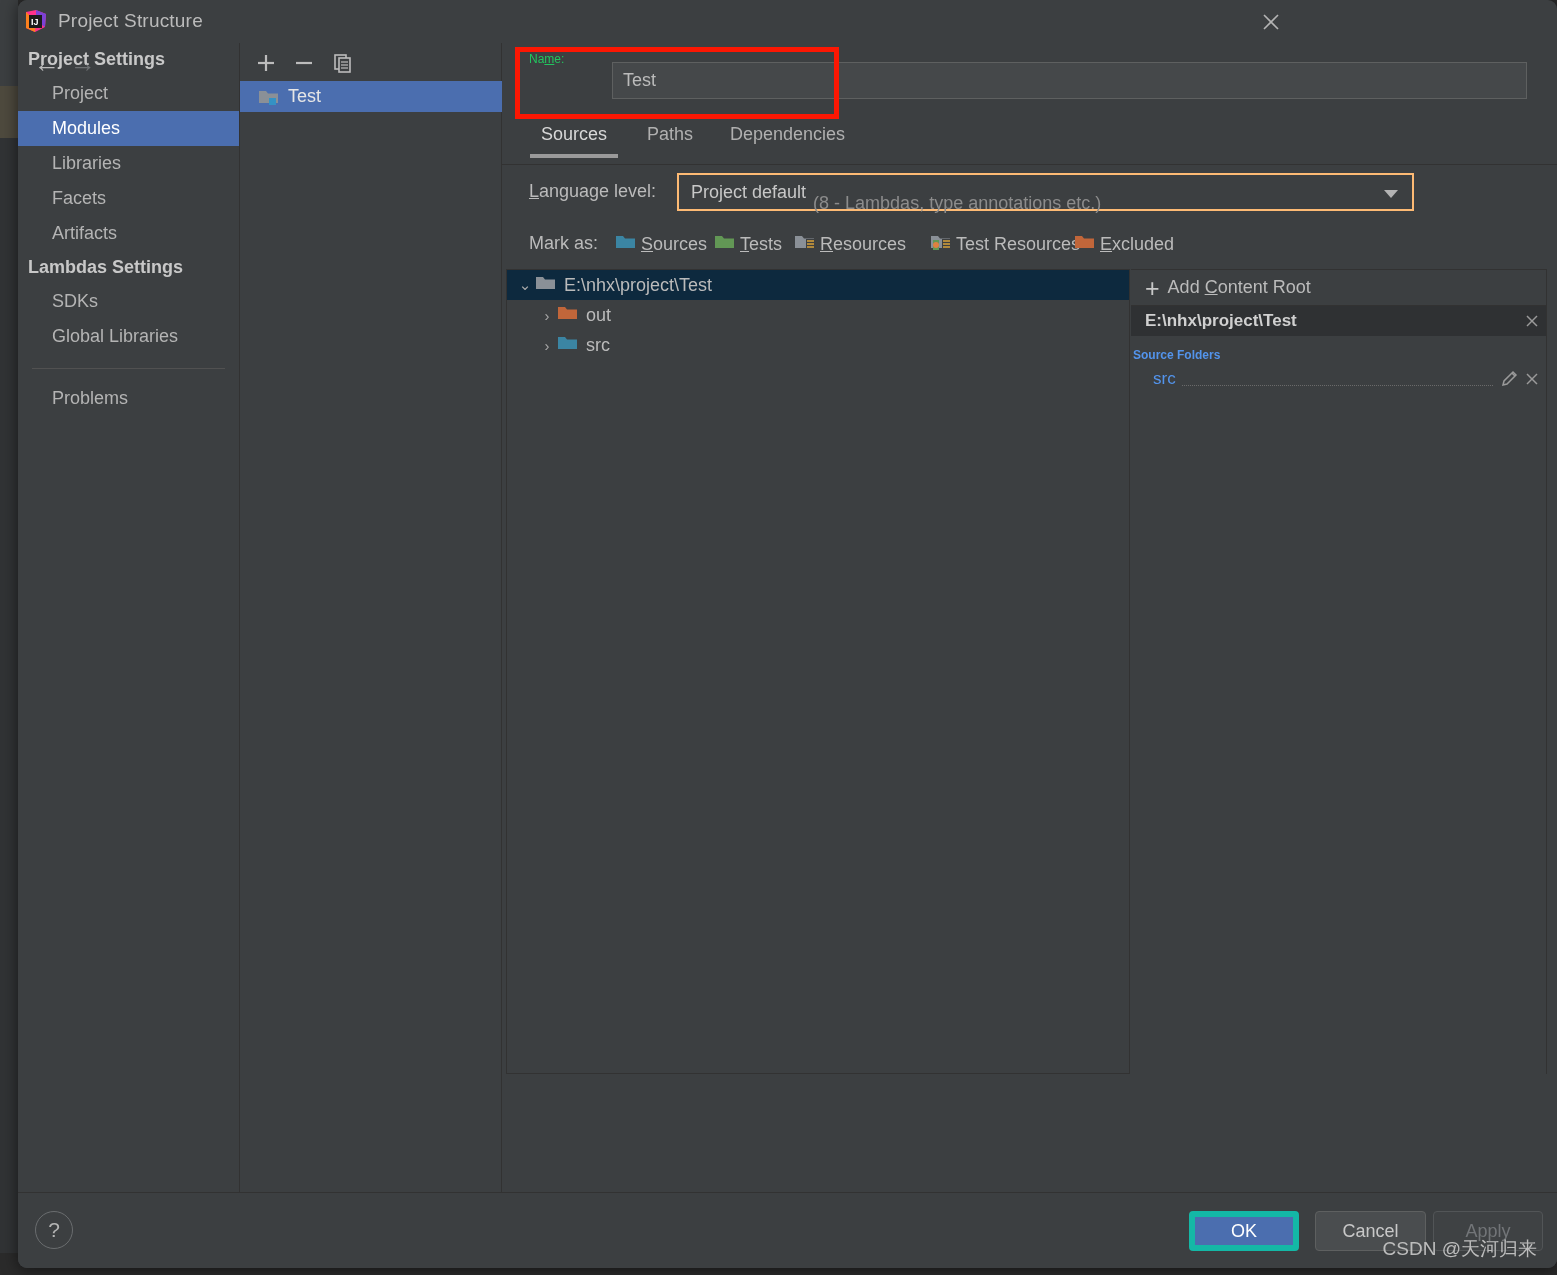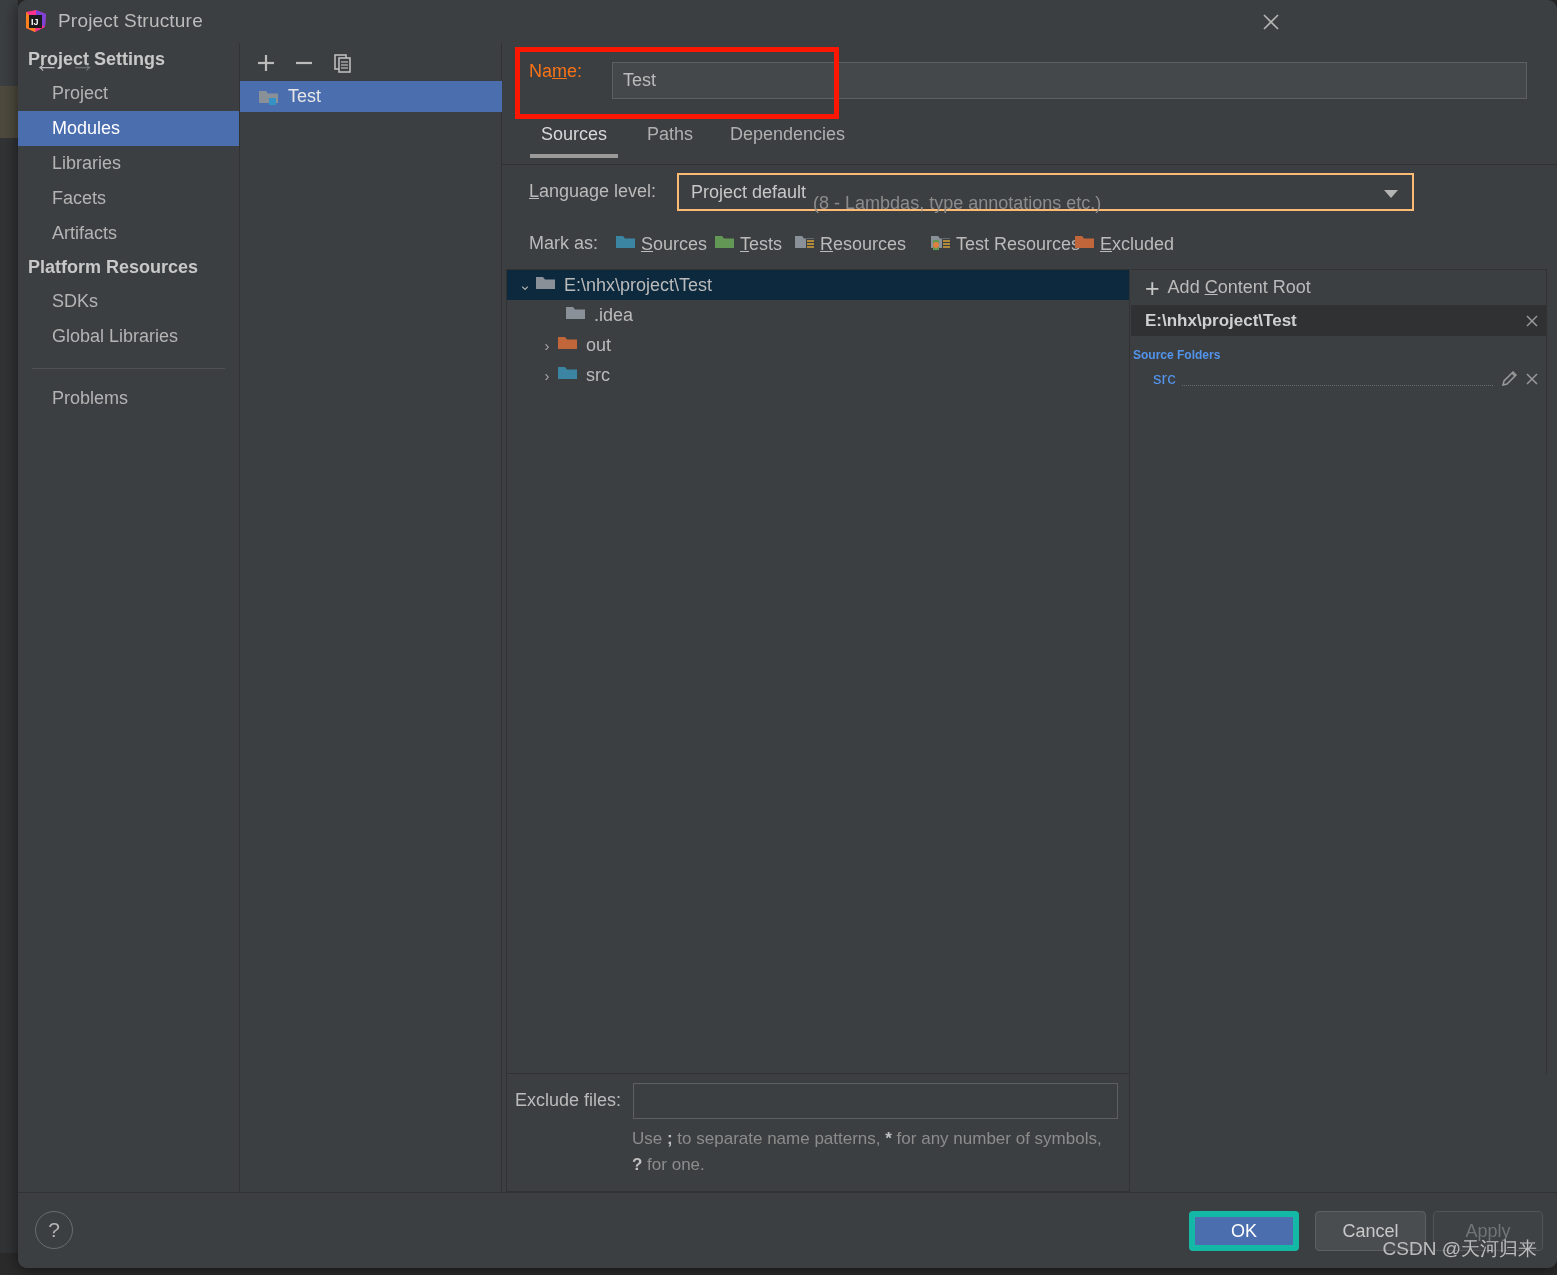--- a/index.html
+++ b/index.html
@@ -126,8 +126,8 @@
     position: absolute; left: 0; top: 0; right: 0; height: 76px;
   }
   #name-label {
-    position: absolute; left: 27px; top: 18px;
-    font-size: 18px; color: #f97316;
+    position: absolute; left: 27px; top: 9px;
+    font-size: 12px; color: #22c55e;
   }
   #name-input {
     position: absolute; left: 110px; top: 19px; right: 30px; height: 37px;

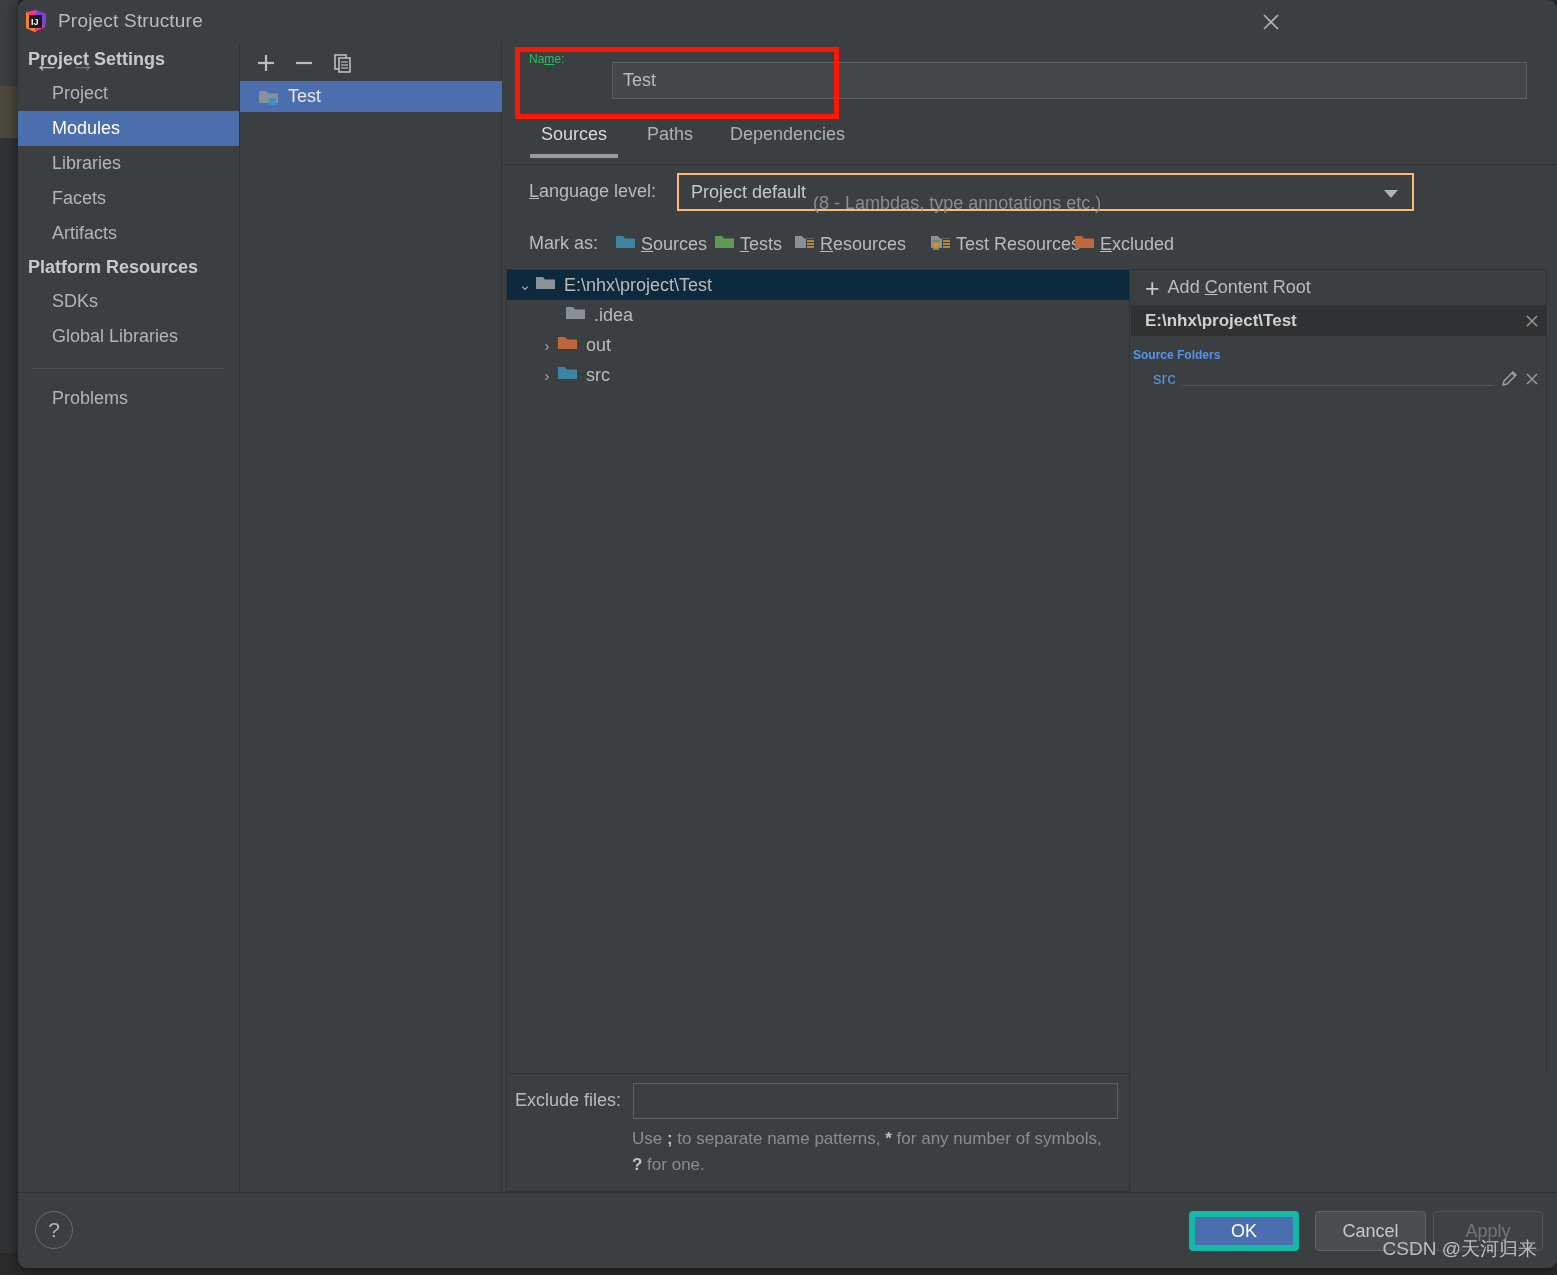--- a/index.html
+++ b/index.html
@@ -352,7 +352,7 @@
     <div class="nav-item">Facets</div>
     <div class="nav-item">Artifacts</div>
 
-    <div class="nav-group-title">Platform Resources</div>
+    <div class="nav-group-title">Lambdas Settings</div>
     <div class="nav-item">SDKs</div>
     <div class="nav-item">Global Libraries</div>
 

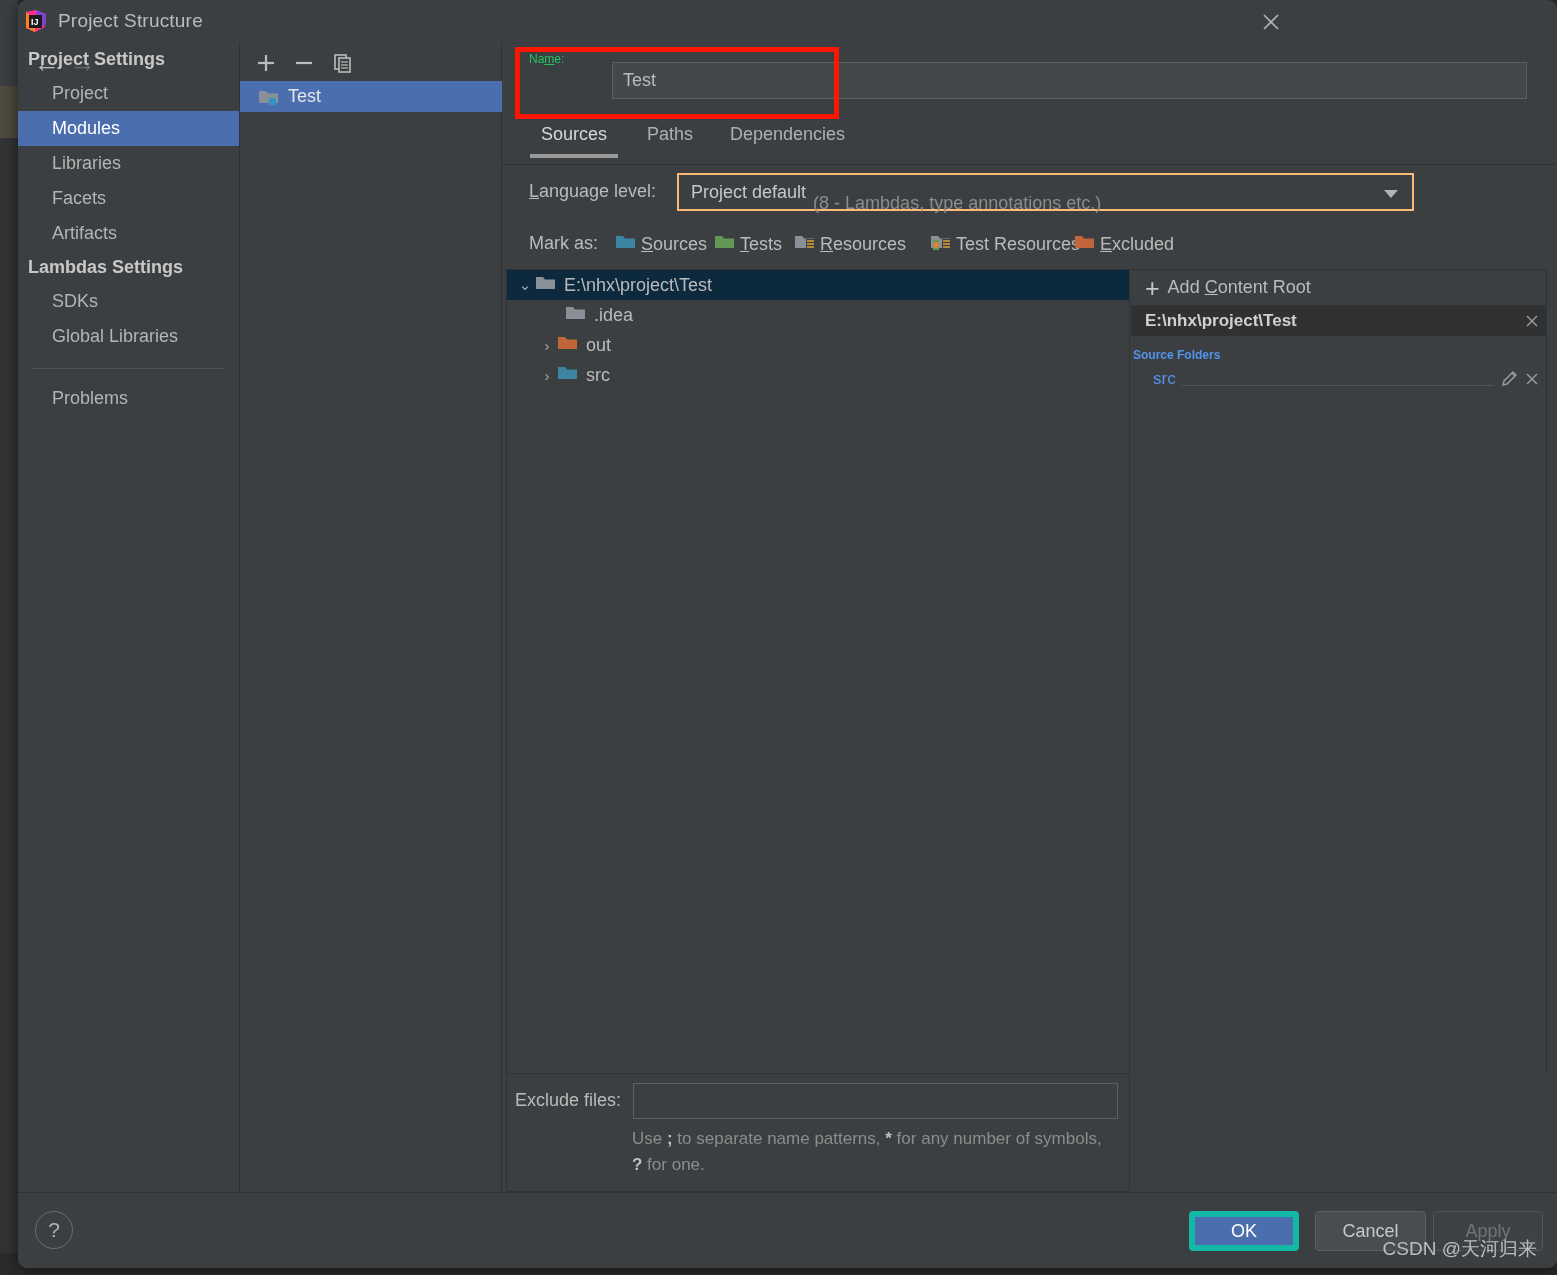--- a/index.html
+++ b/index.html
@@ -491,15 +491,6 @@
           <span class="t-label">E:\nhx\project\Test</span>
         </div>
 
-        <div class="tree-row" style="padding-left:38px;">
-          <span class="twisty"></span>
-          <span>
-            <svg width="22" height="18" viewBox="0 0 22 18">
-                <path d="M1 3 h7 l2 2.5 h10 V15 H1 Z" fill="#8a9097"></path>
-              </svg>
-          </span>
-          <span class="t-label">.idea</span>
-        </div>
 
         <div class="tree-row" style="padding-left:30px;">
           <span class="twisty">›</span>

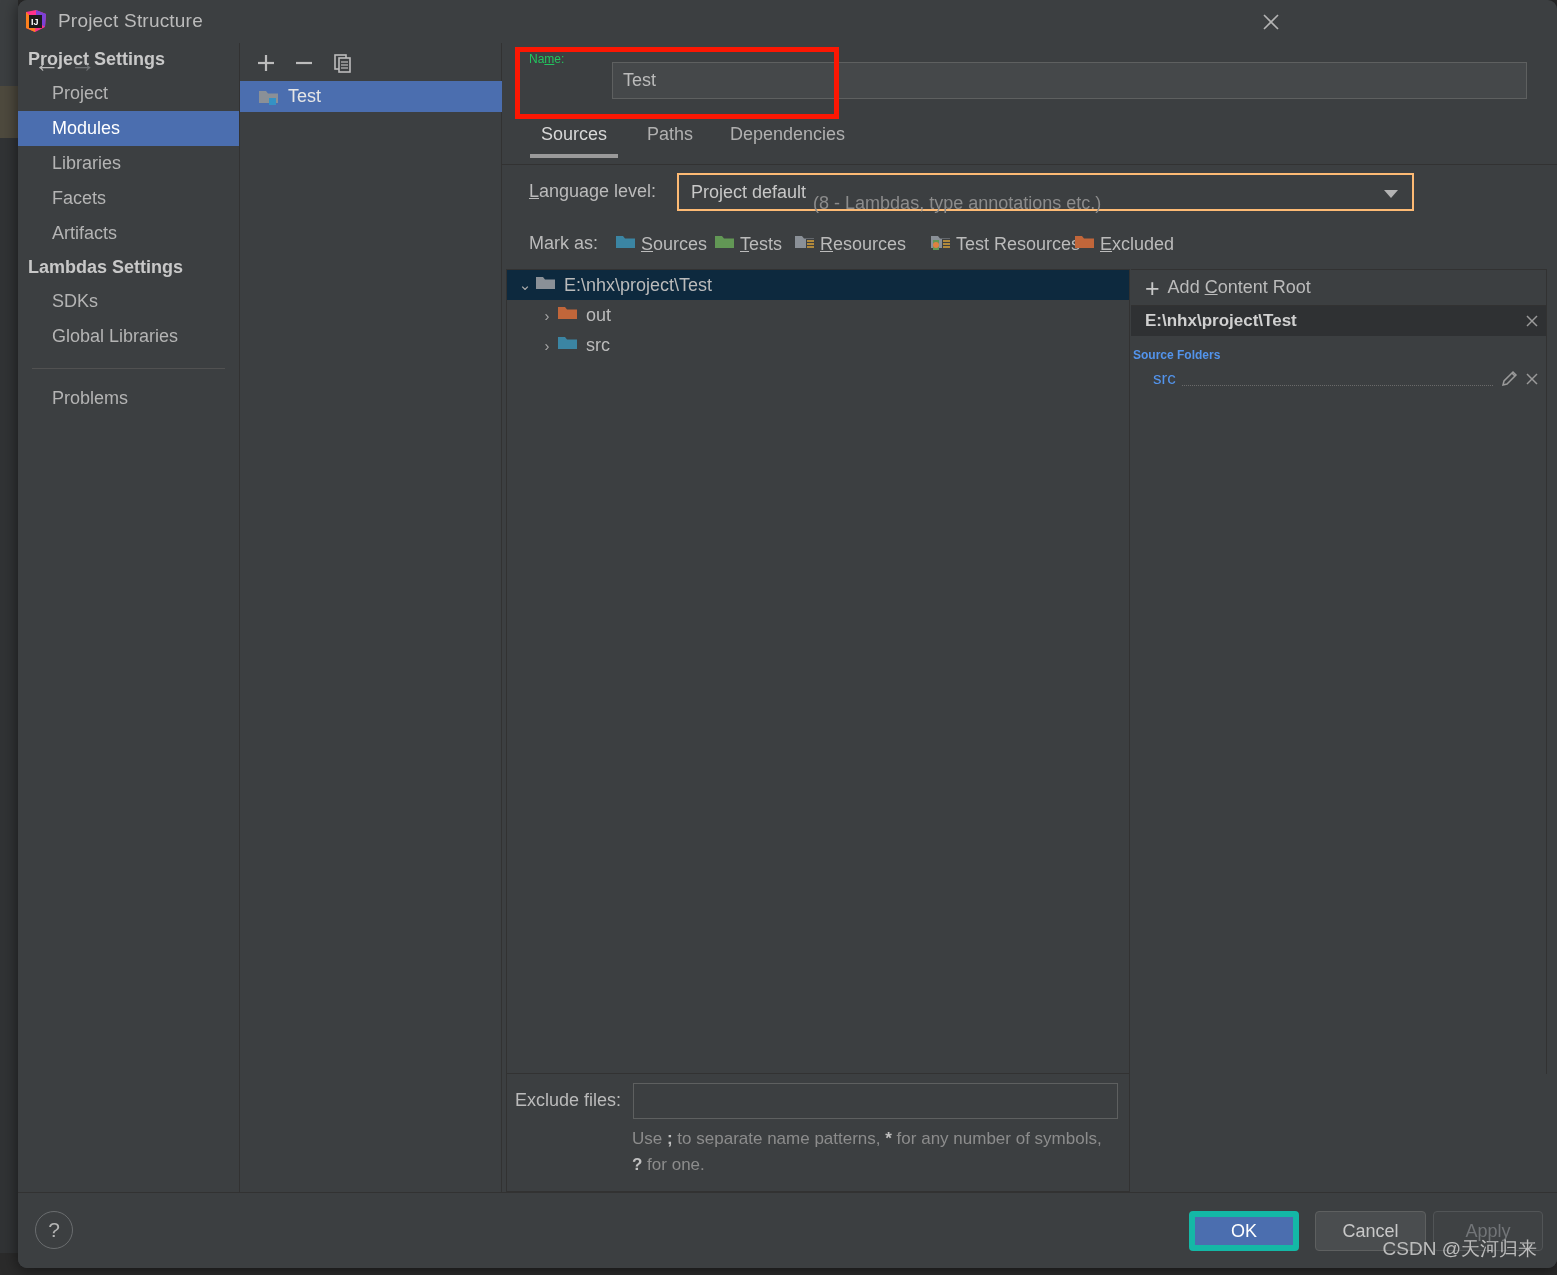--- a/index.html
+++ b/index.html
@@ -551,13 +551,6 @@
 
       <div id="right-scrollbar"></div>
 
-      <div id="exclude-area">
-        <span id="exclude-label">Exclude files:</span>
-        <input id="exclude-input" type="text" value="" style="">
-        <div id="exclude-hint">
-          <span>Use </span><b>;</b><span> to separate name patterns, </span><b>*</b><span> for any number of symbols, </span><b>?</b><span> for one.</span>
-        </div>
-      </div>
     </div>
   </div>
 

